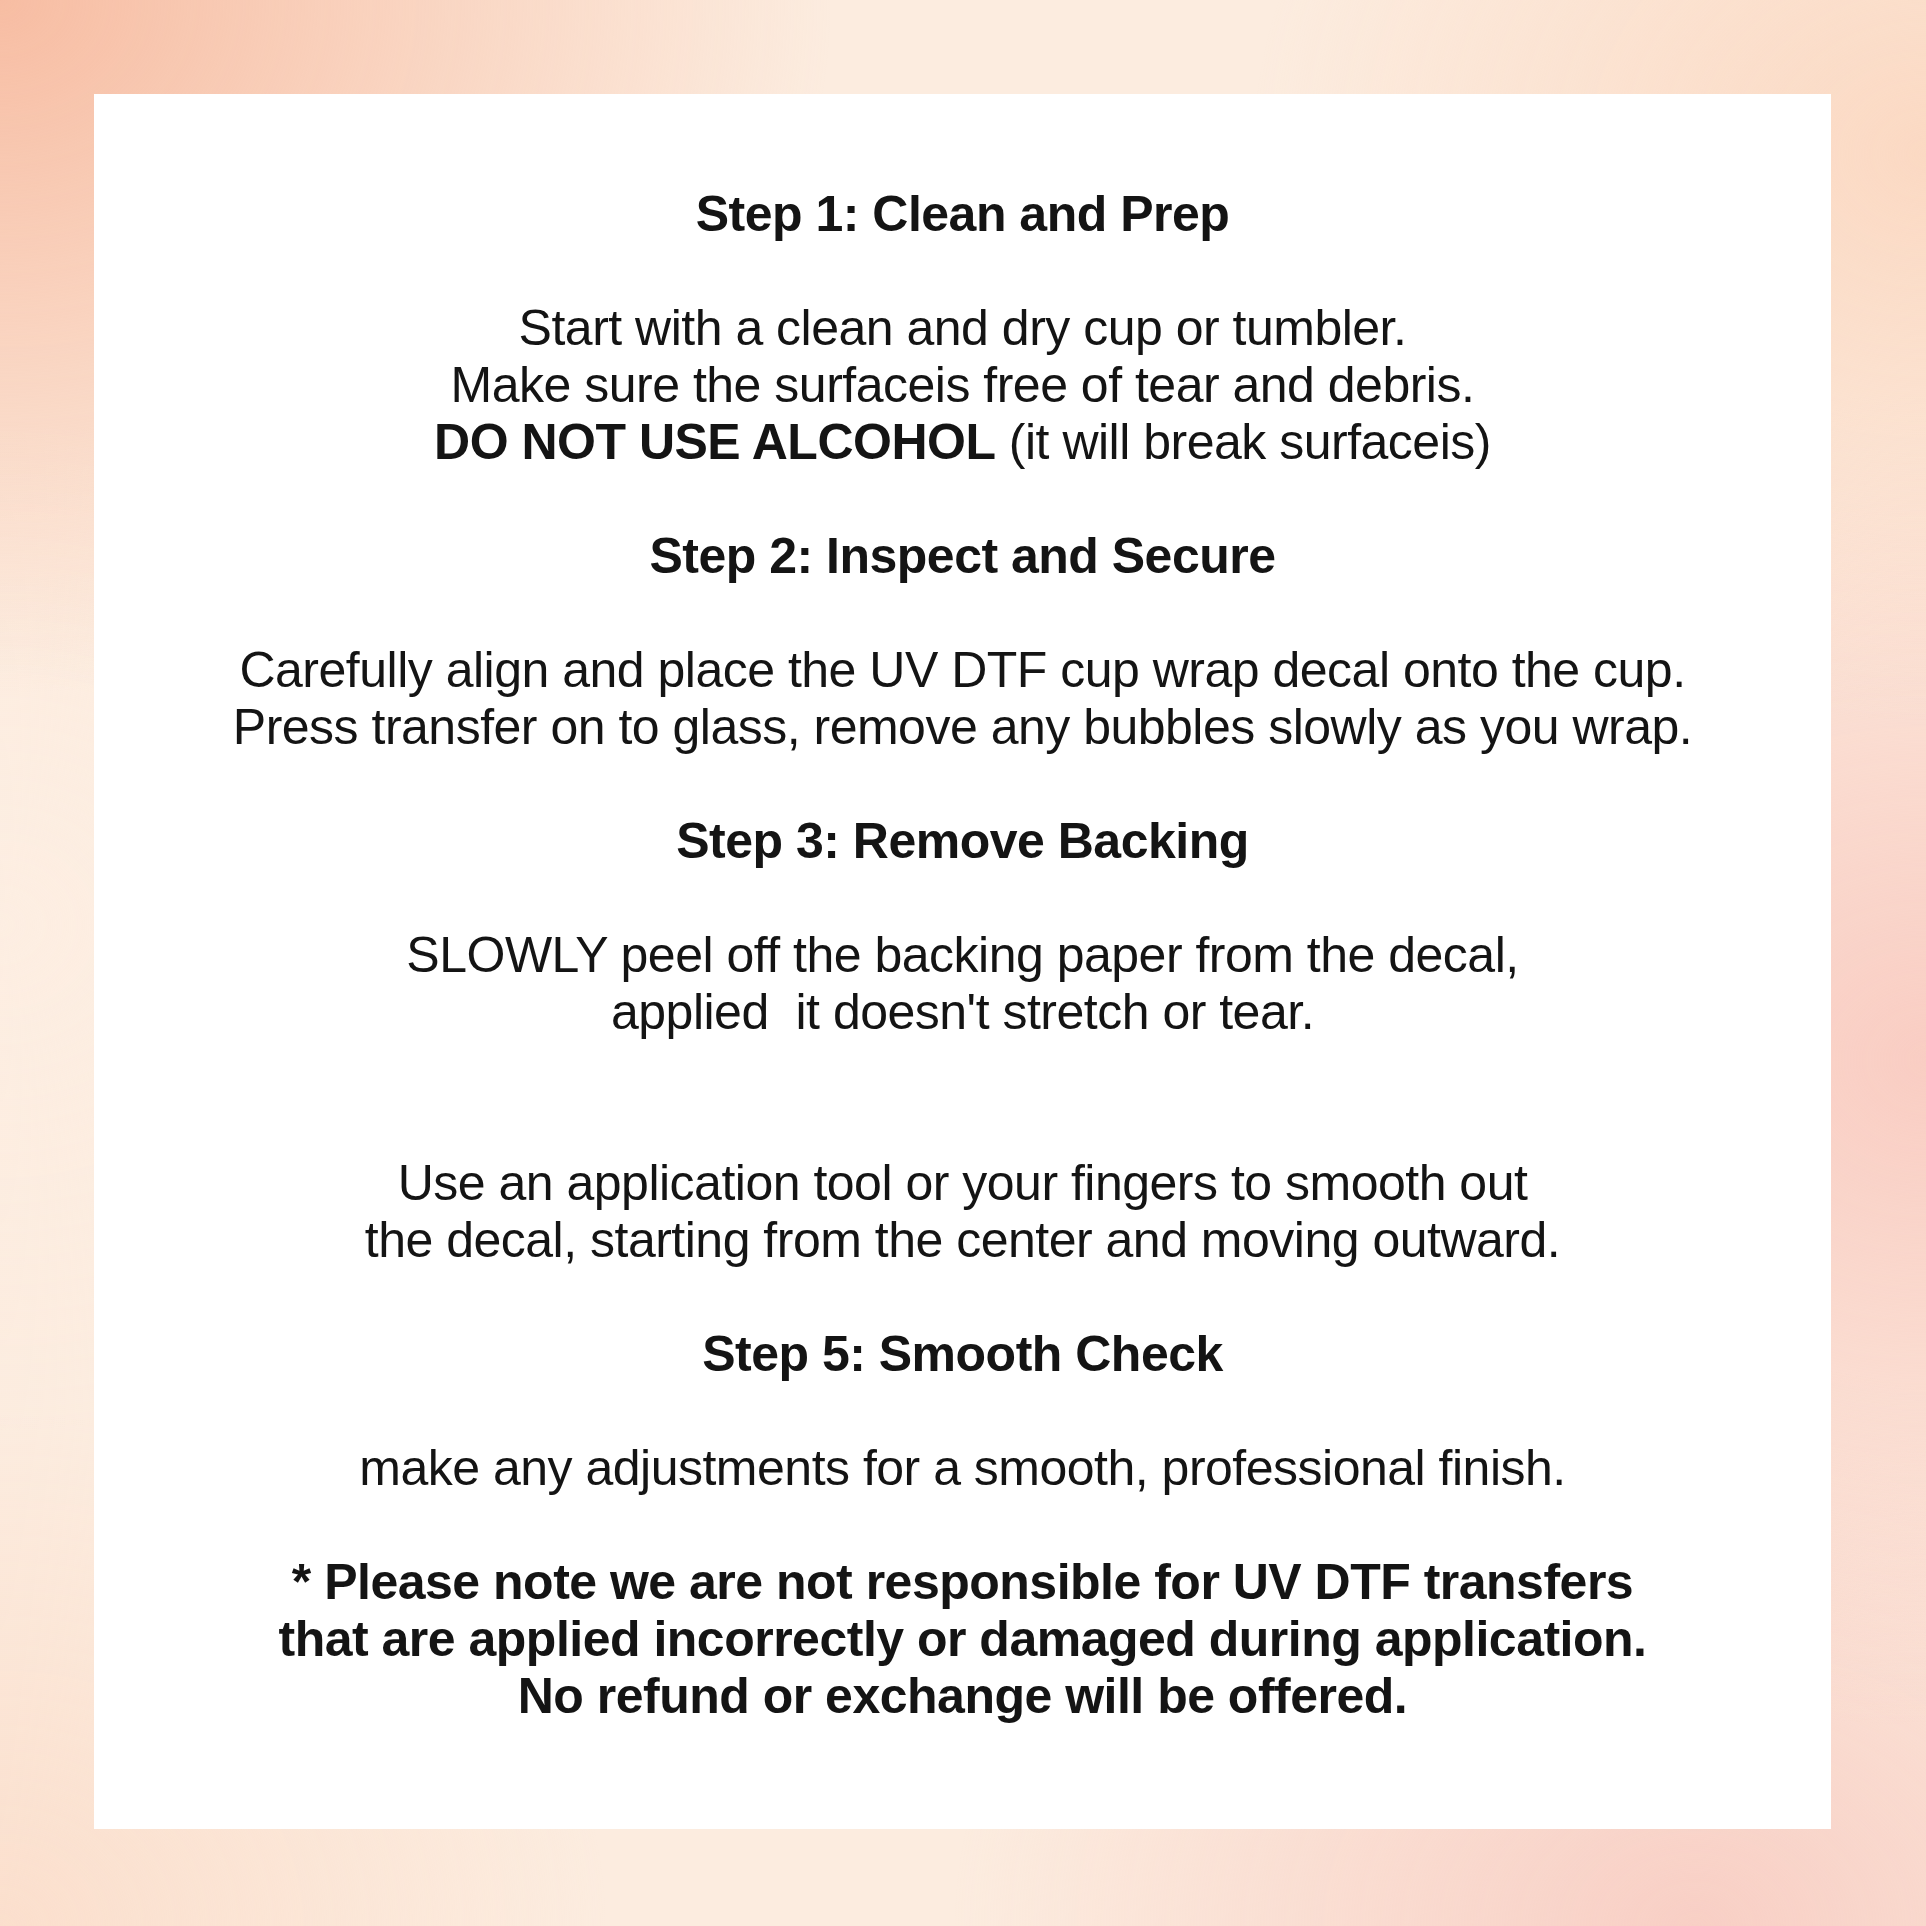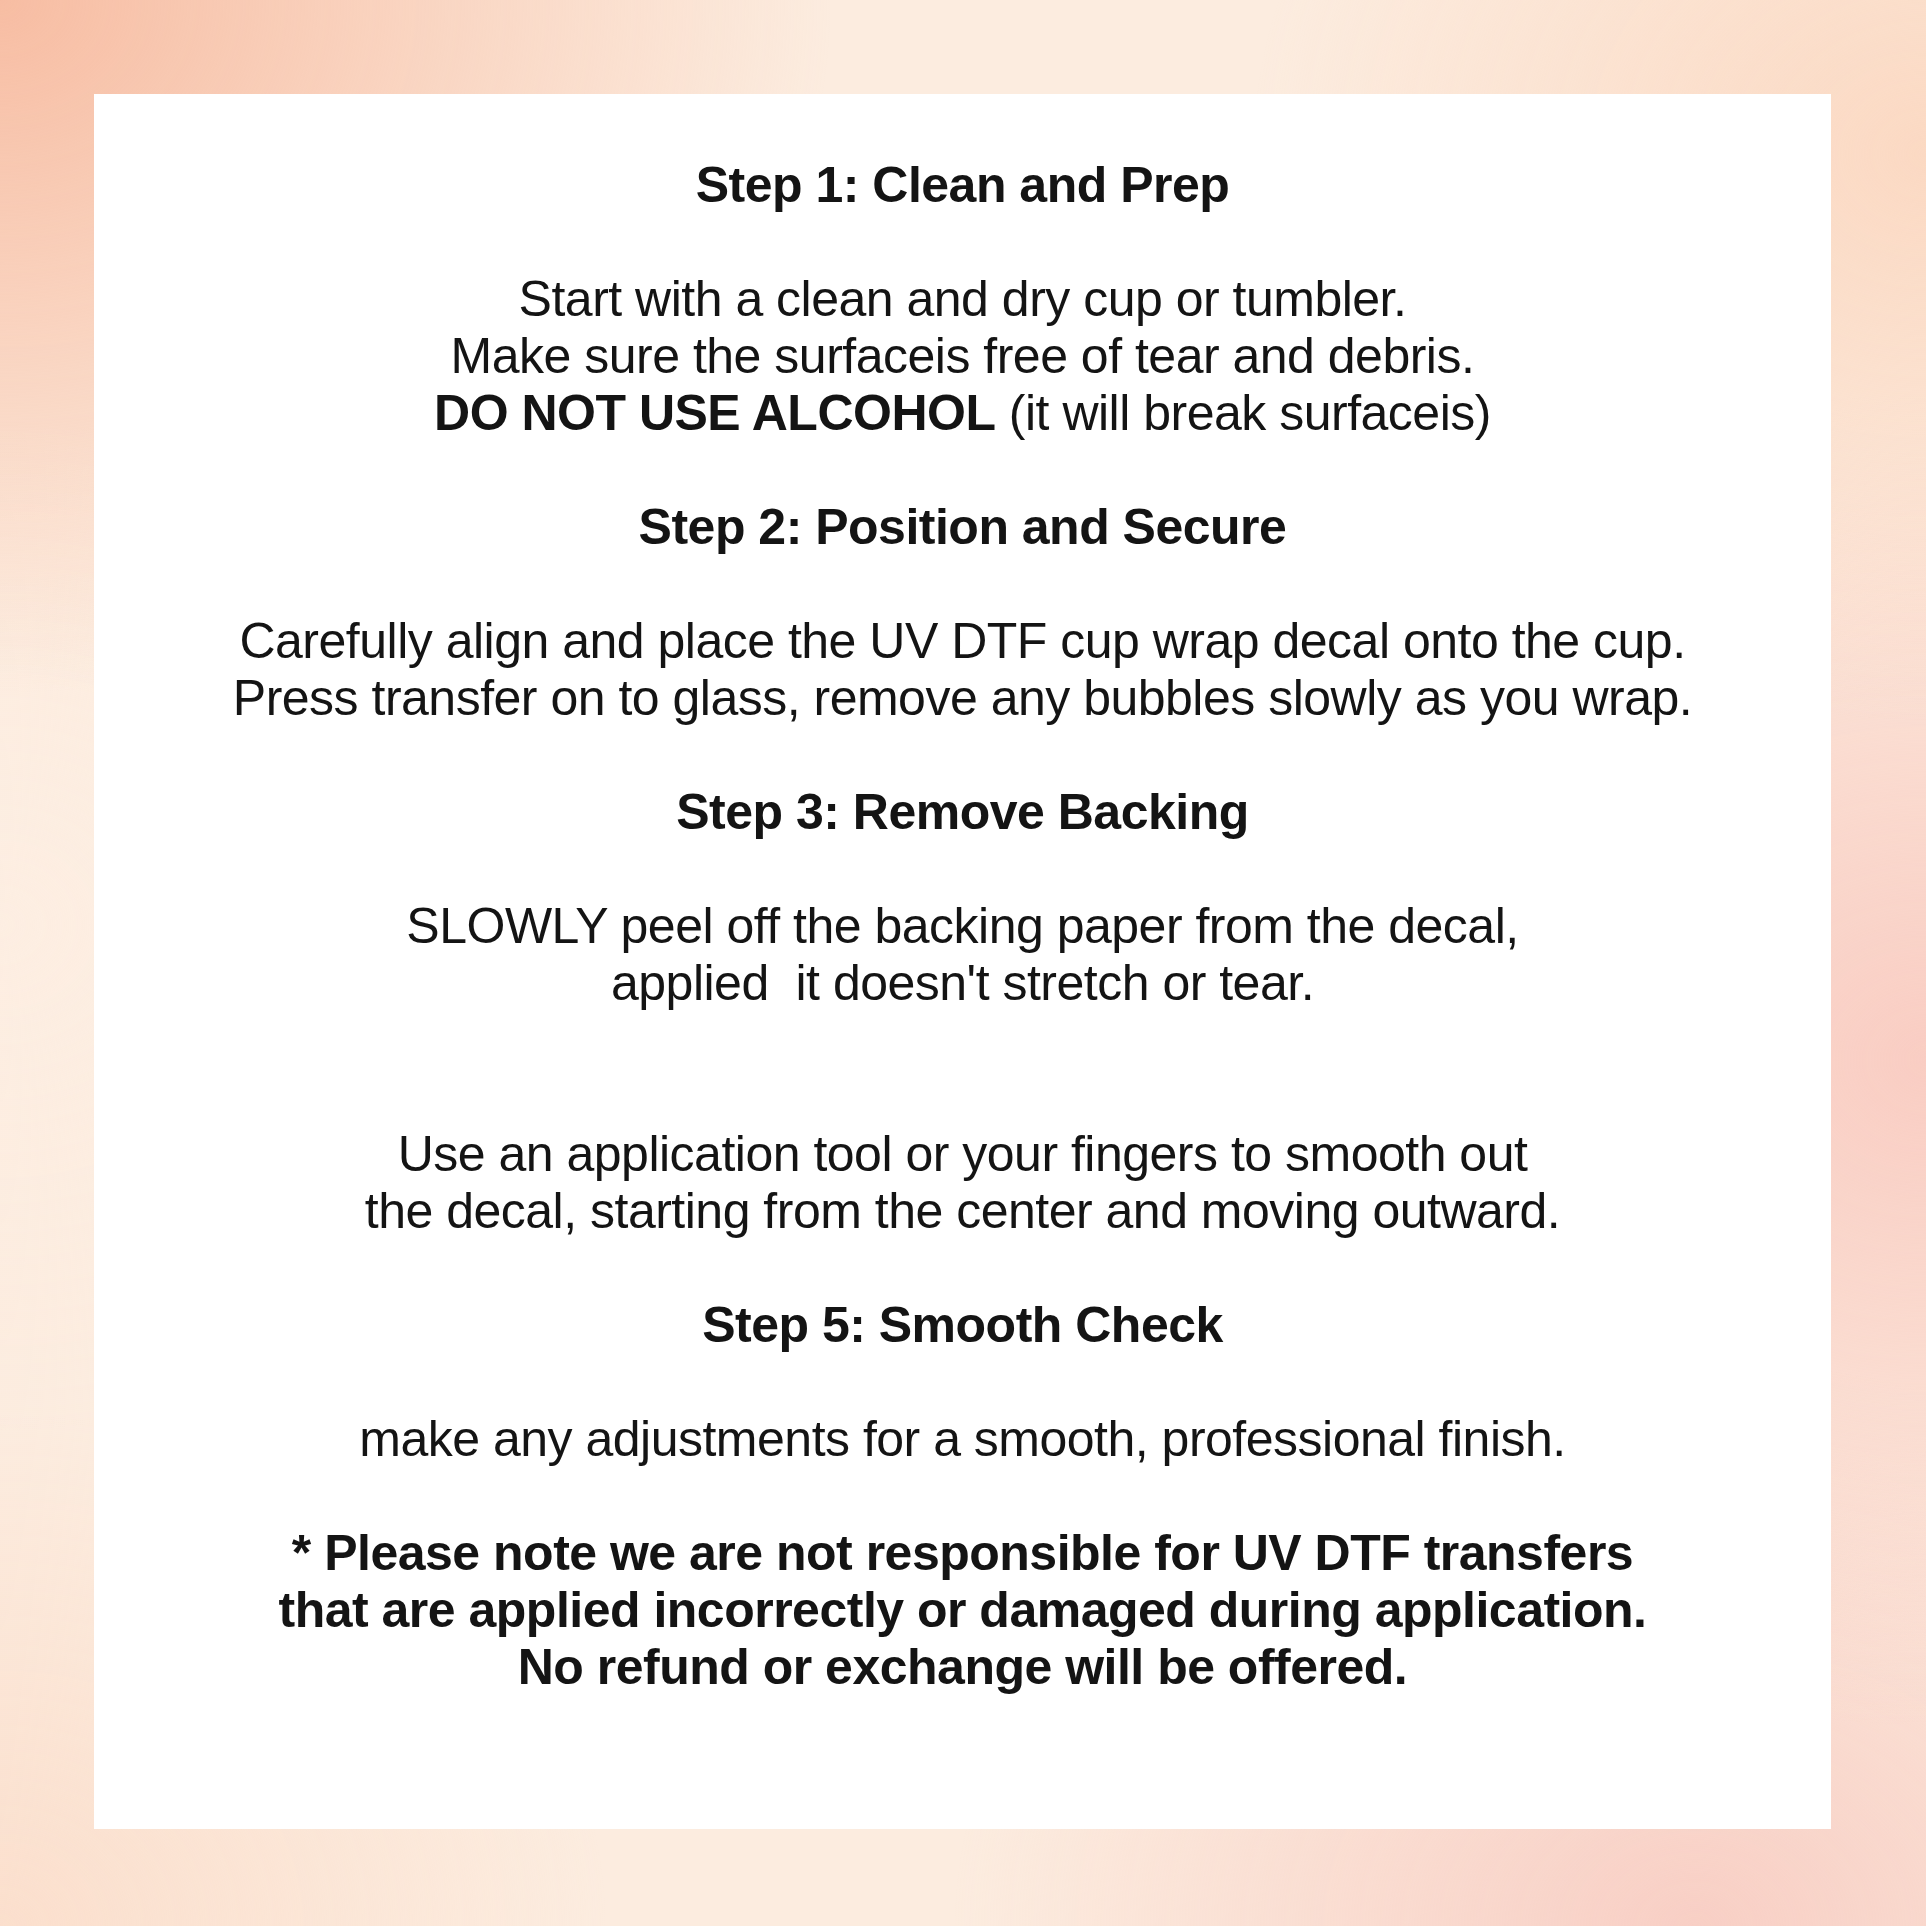--- a/index.html
+++ b/index.html
@@ -30,7 +30,7 @@
     background: var(--card, #ffffff);
   }
   .content {
-    padding-top: 63px;
+    padding-top: 92px;
   }
   .line {
     height: 57px;

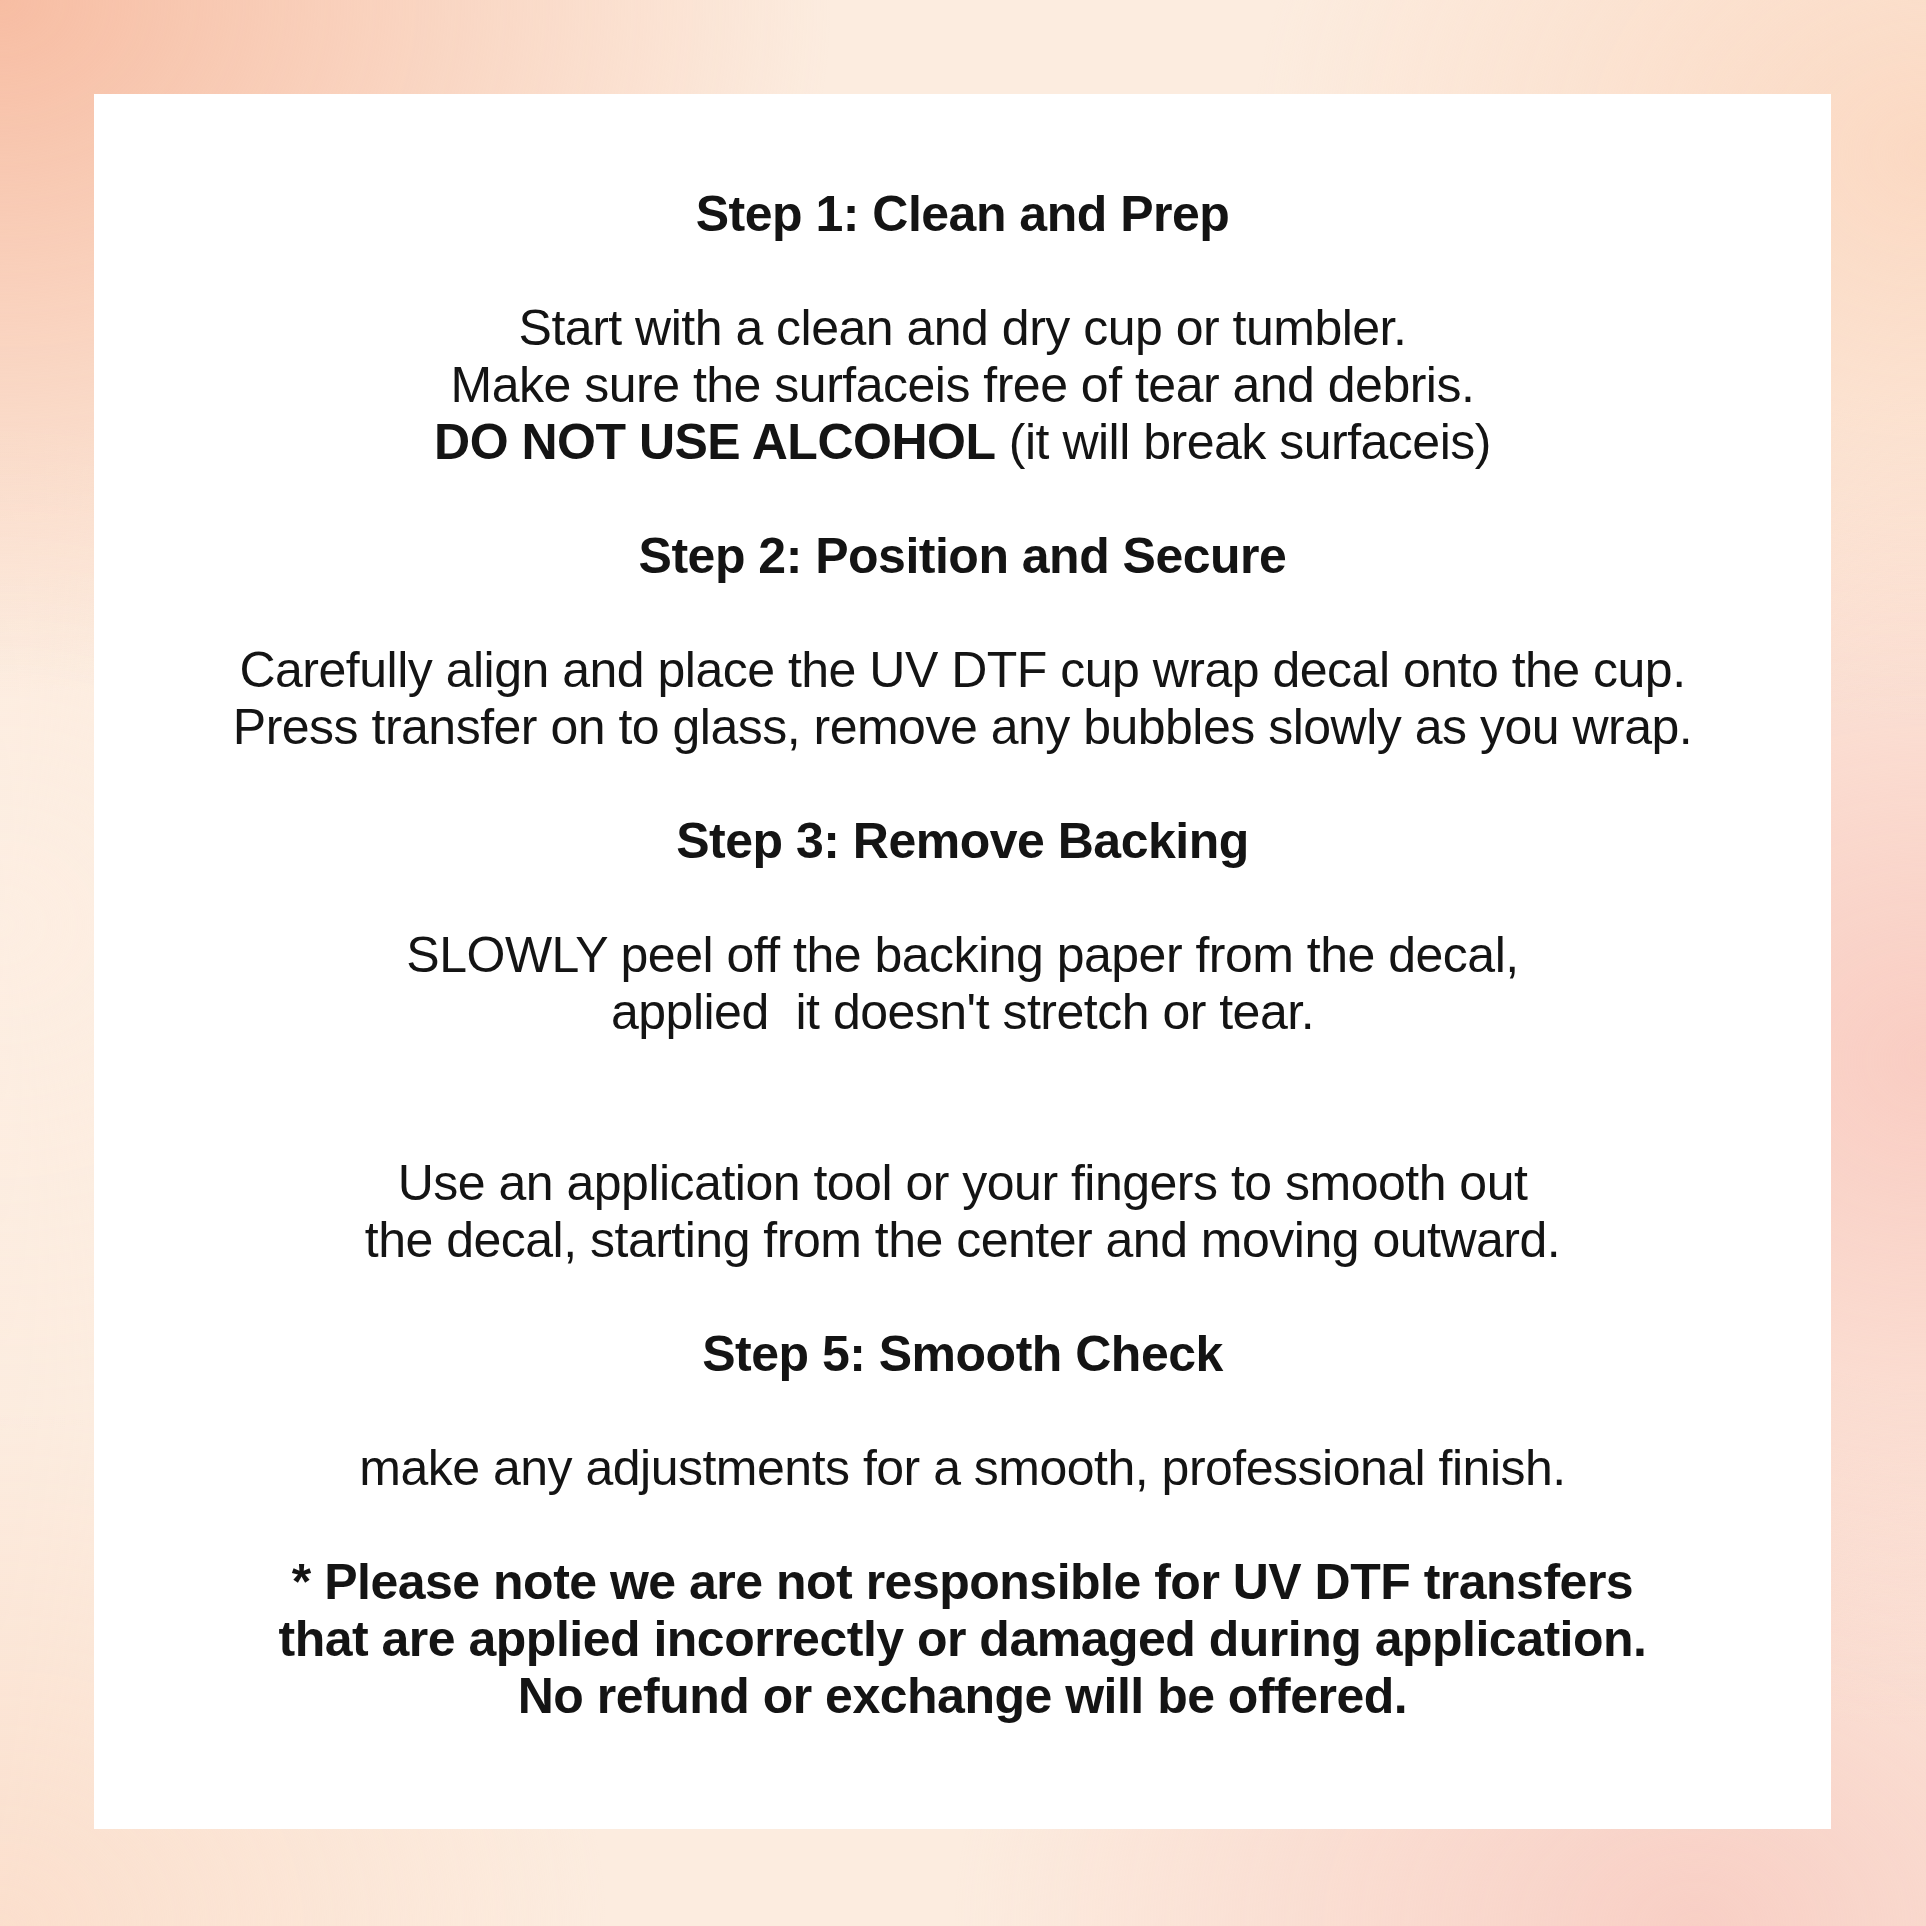--- a/index.html
+++ b/index.html
@@ -59,7 +59,7 @@
       <div class="line p"><span>Make sure the surfaceis free of tear and debris.</span></div>
       <div class="line p"><b>DO NOT USE ALCOHOL</b><span> (it will break surfaceis)</span></div>
       <div class="line"></div>
-      <div class="line h"><b>Step 2: Position and Secure</b></div>
+      <div class="line h"><b>Step 2: Inspect and Secure</b></div>
       <div class="line"></div>
       <div class="line p"><span>Carefully align and place the UV DTF cup wrap decal onto the cup.</span></div>
       <div class="line p"><span>Press transfer on to glass, remove any bubbles slowly as you wrap.</span></div>

